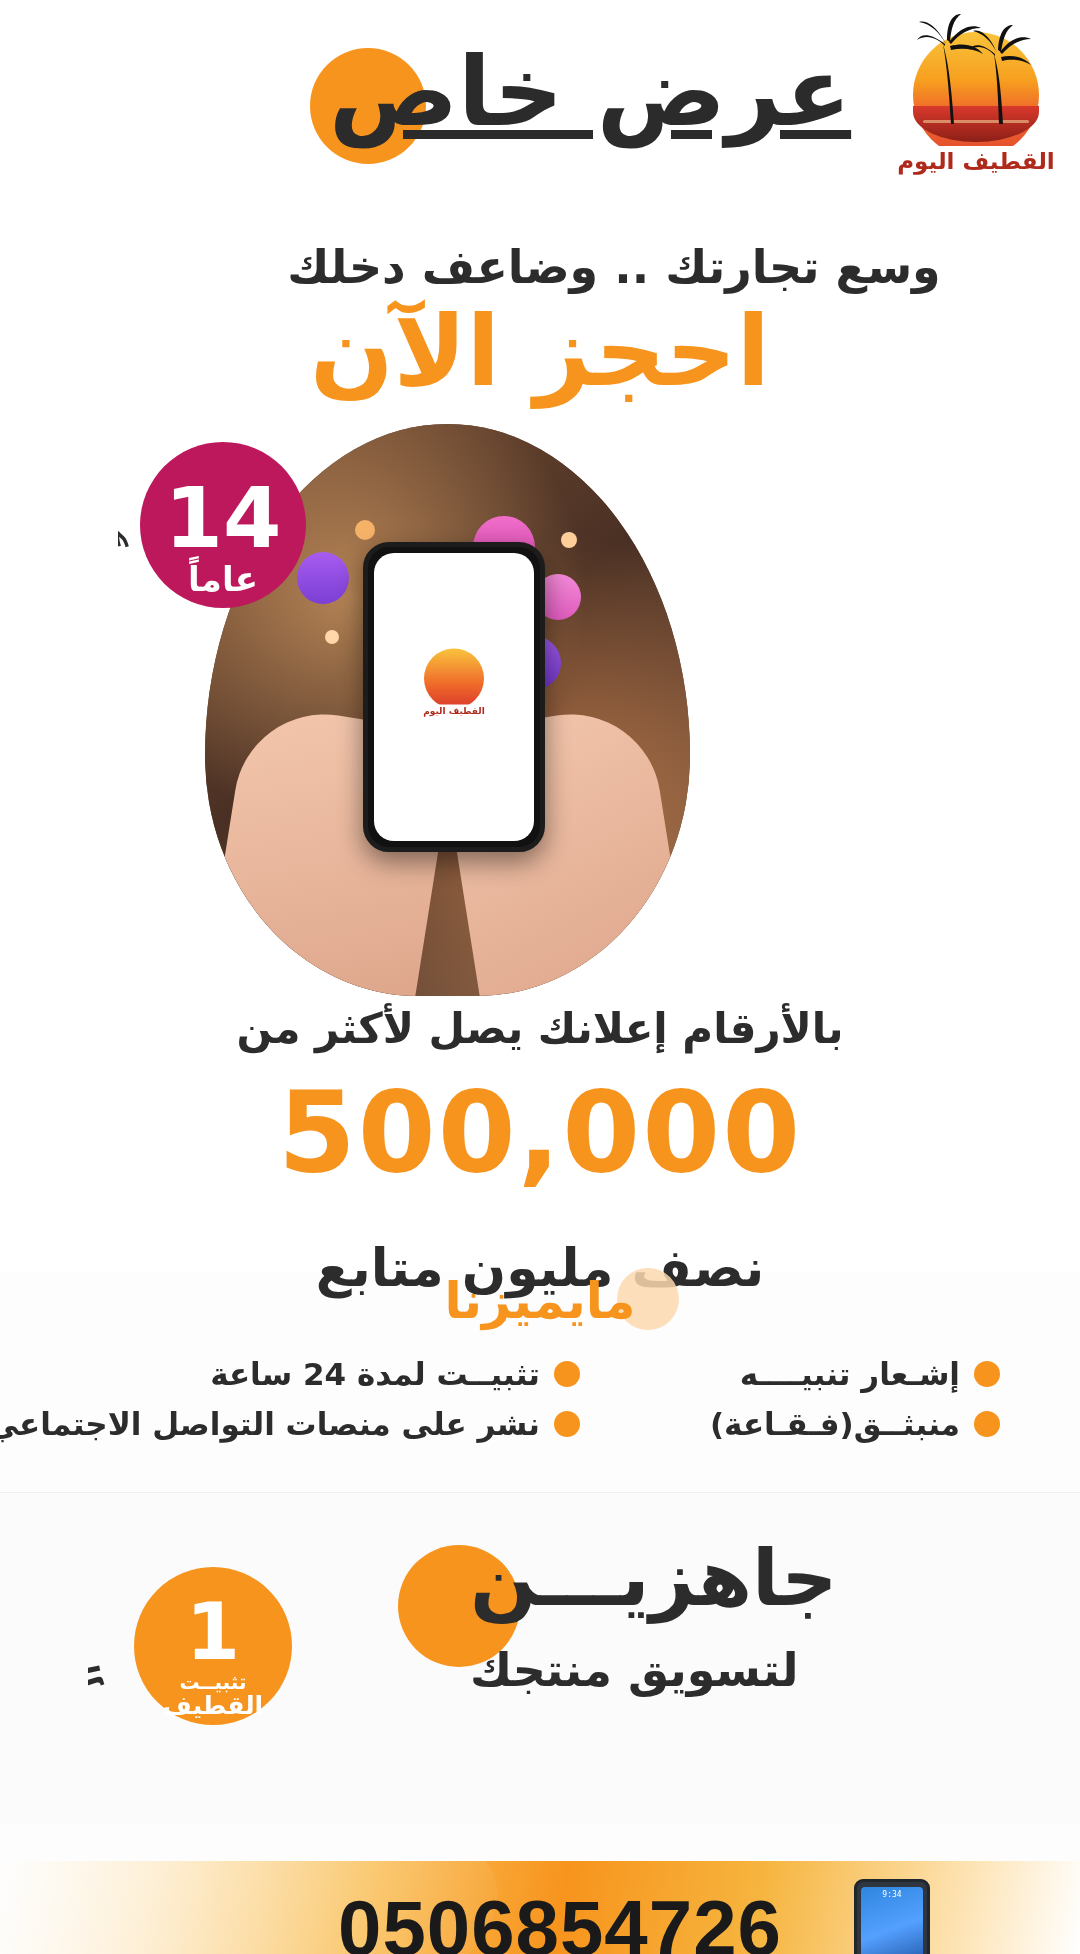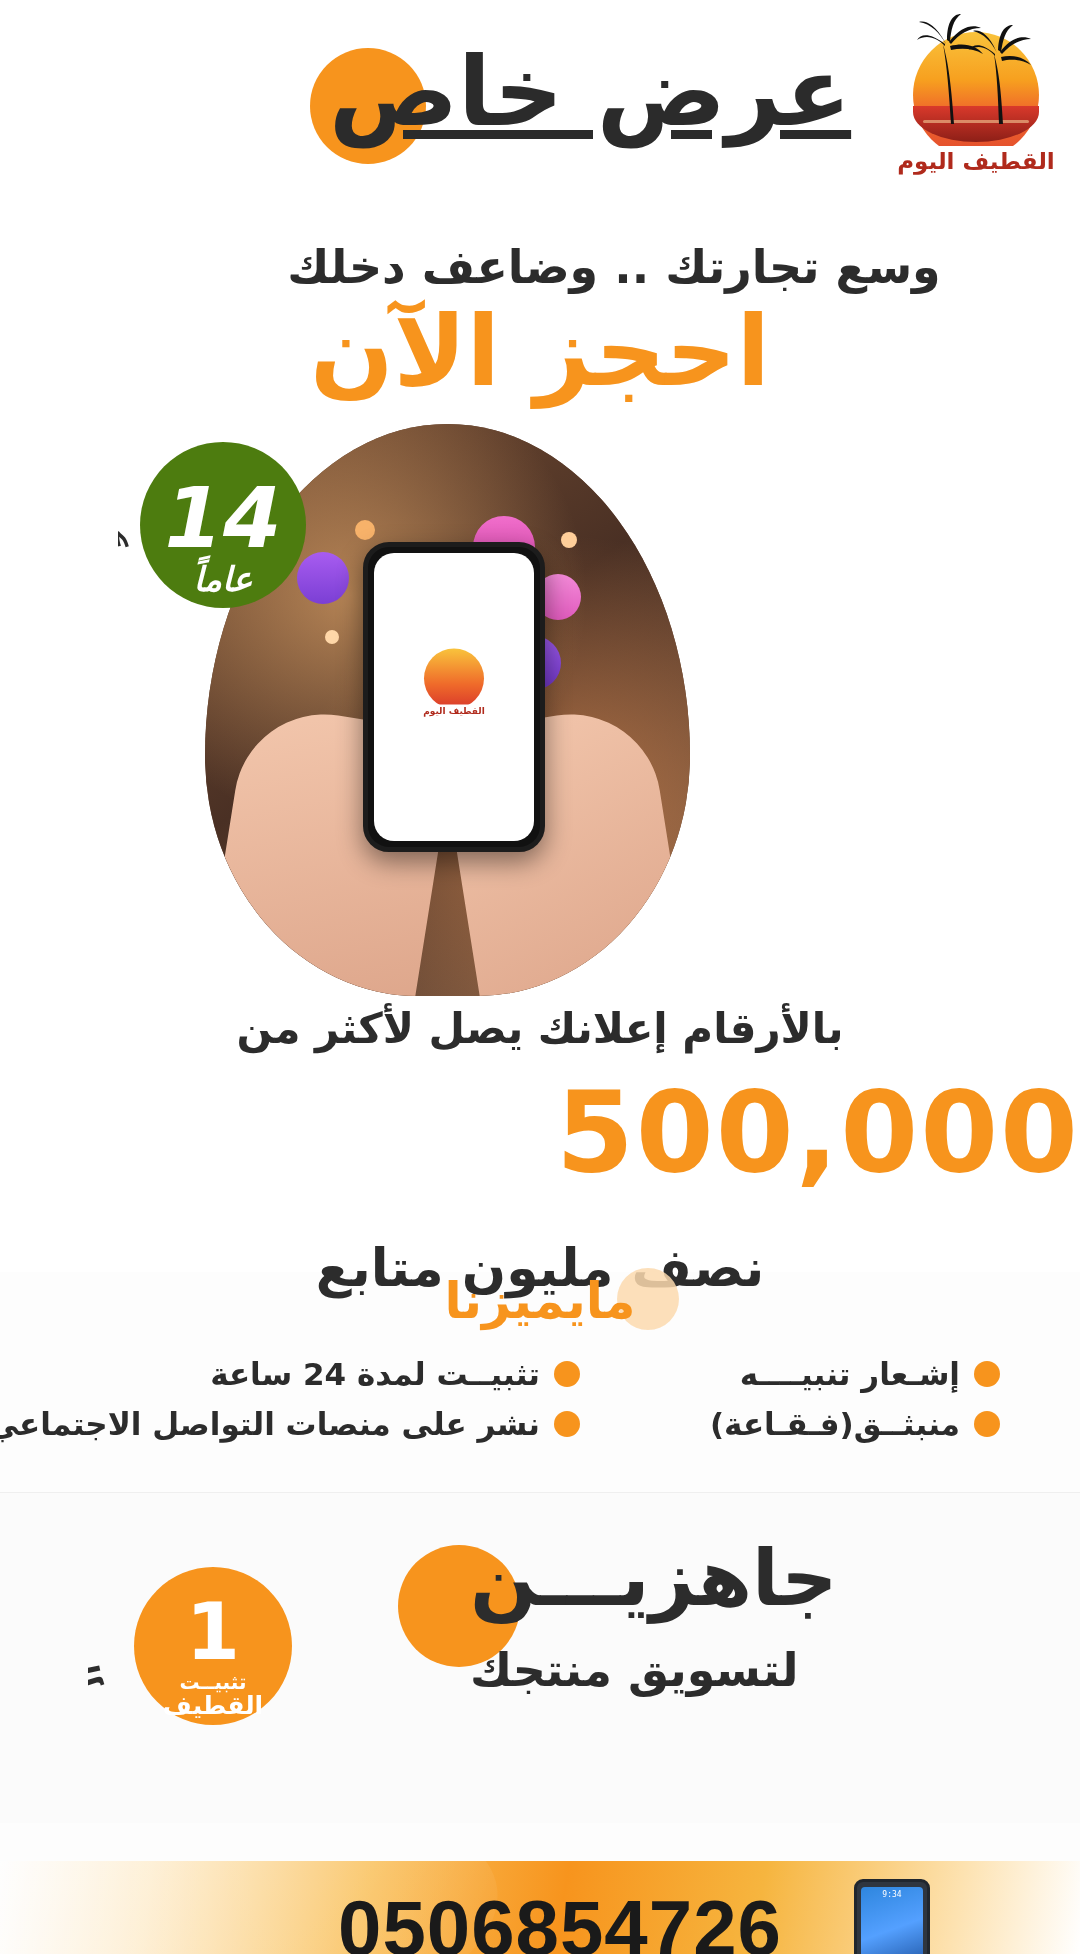--- a/index.html
+++ b/index.html
@@ -80,7 +80,7 @@
   }
   .badge14 .circ{
     position:absolute;left:22px;top:22px;width:166px;height:166px;border-radius:50%;
-    background:#4d7c0f;color:#fff;text-align:center;font-style:italic;
+    background:#be185d;color:#fff;text-align:center;
   }
   .badge14 .num{font-size:84px;font-weight:bold;line-height:88px;padding-top:32px;}
   .badge14 .yr{font-size:34px;font-weight:bold;line-height:34px;}

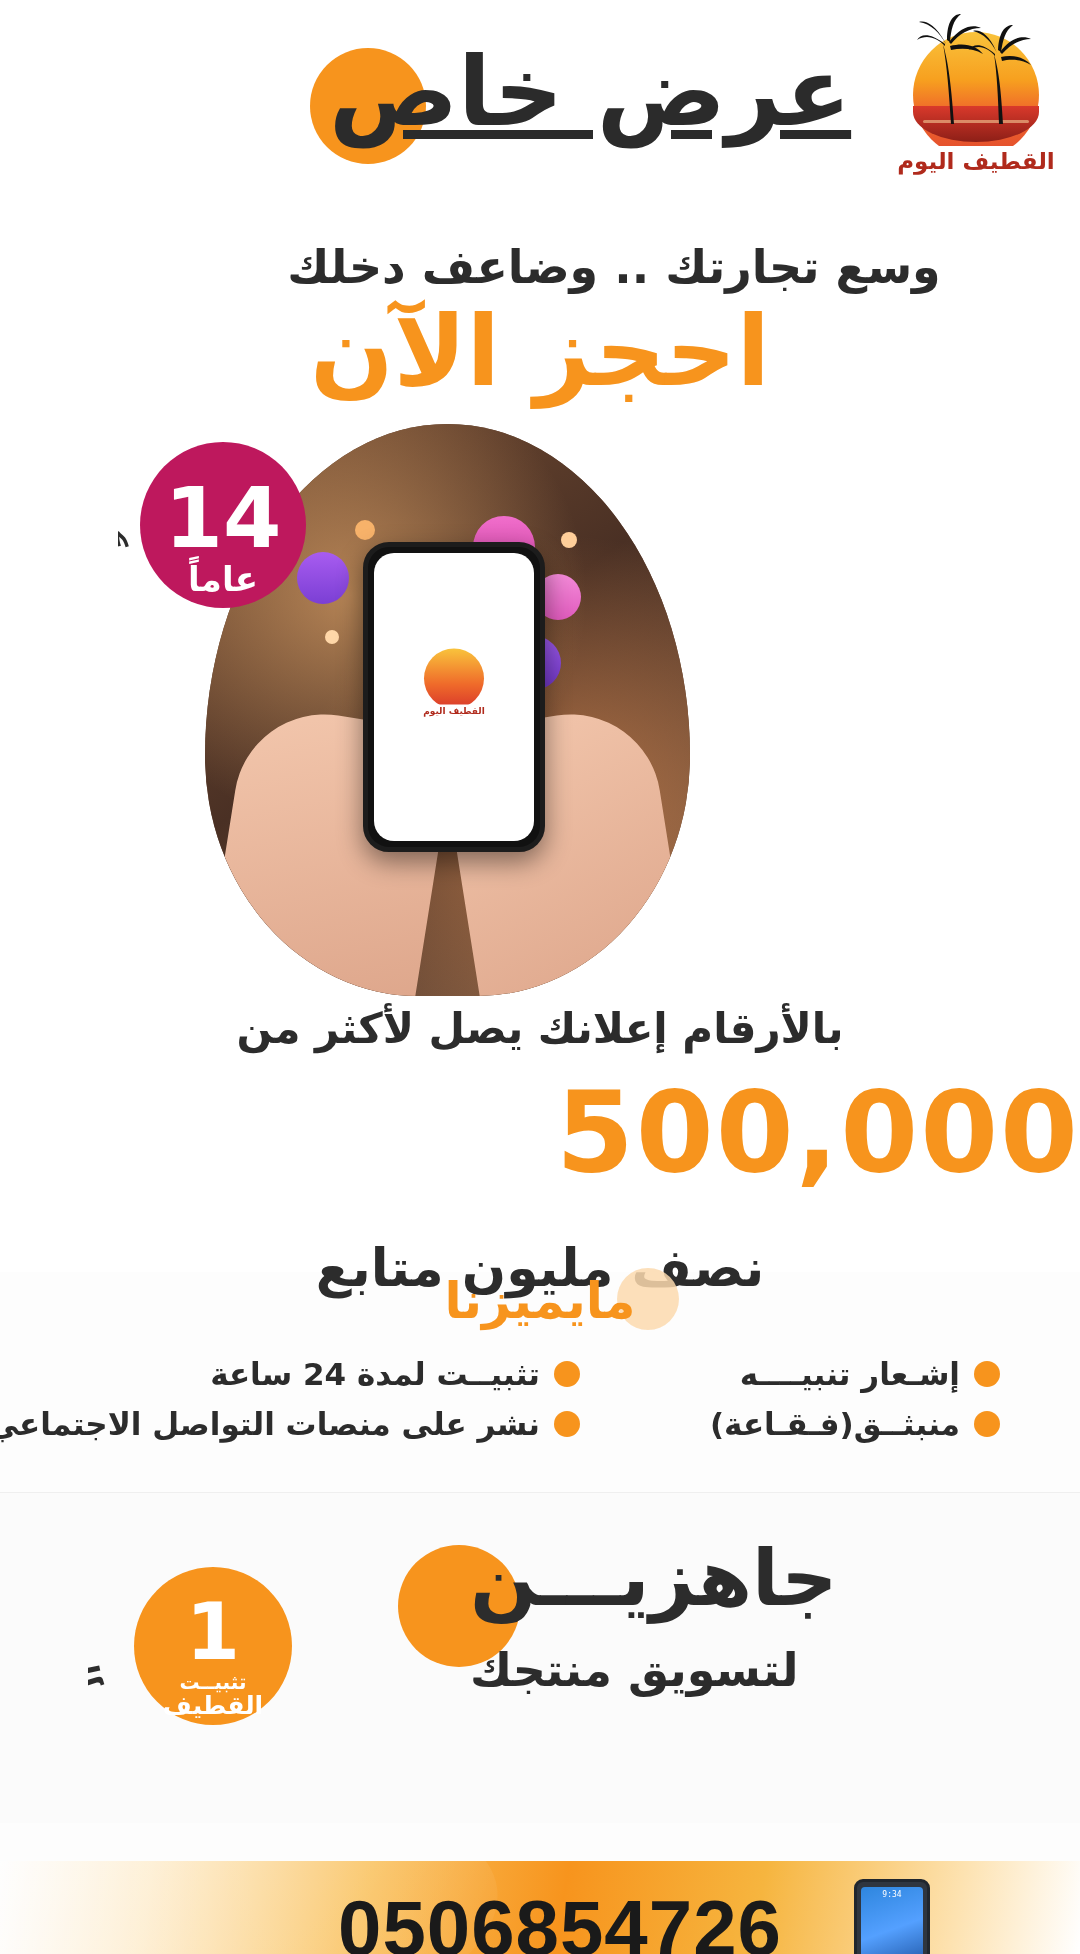--- a/index.html
+++ b/index.html
@@ -146,7 +146,7 @@
     font-size:42px;font-weight:bold;color:#2c2c2c;
   }
   .num-big{
-    position:absolute;top:862px;width:1080px;
+    position:absolute;top:862px;width:1080px;text-align:center;
     font-size:112px;font-weight:bold;color:#f7941d;line-height:1.05;letter-spacing:2px;
   }
   .num-sub{

